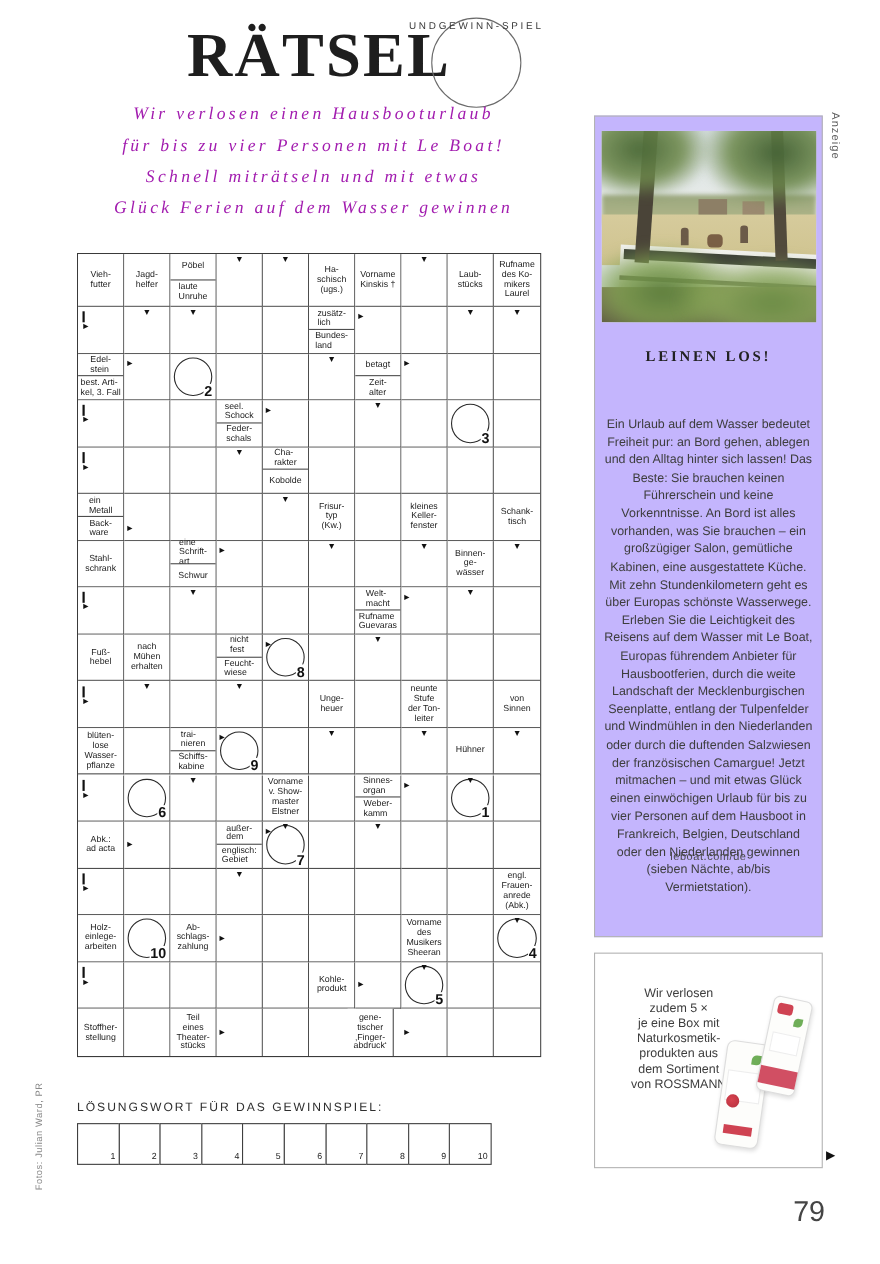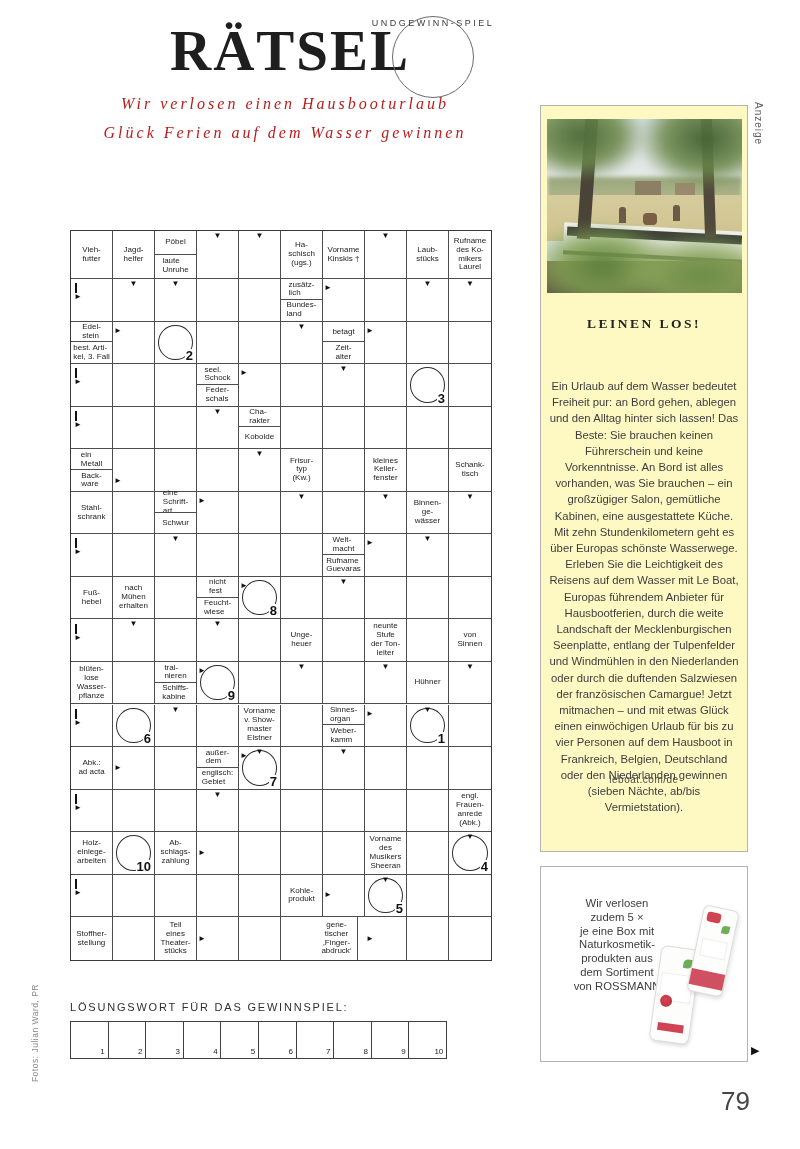--- a/index.html
+++ b/index.html
@@ -16,7 +16,7 @@
     text-align:right;font-size:9px;letter-spacing:2.5px;color:#3a3a3a;line-height:1.5;}
   #intro{left:35px;top:90px;width:500px;text-align:center;
     font-family:"Liberation Serif",serif;font-style:italic;font-size:16px;
-    letter-spacing:3px;color:#b91c1c;line-height:28.5px;}
+    letter-spacing:3px;color:#a21caf;line-height:28.5px;}
 
   
   #cw-grid{left:70px;top:230px;width:420px;height:729px;border:1.5px solid #3a3a3a;background:#fff;}

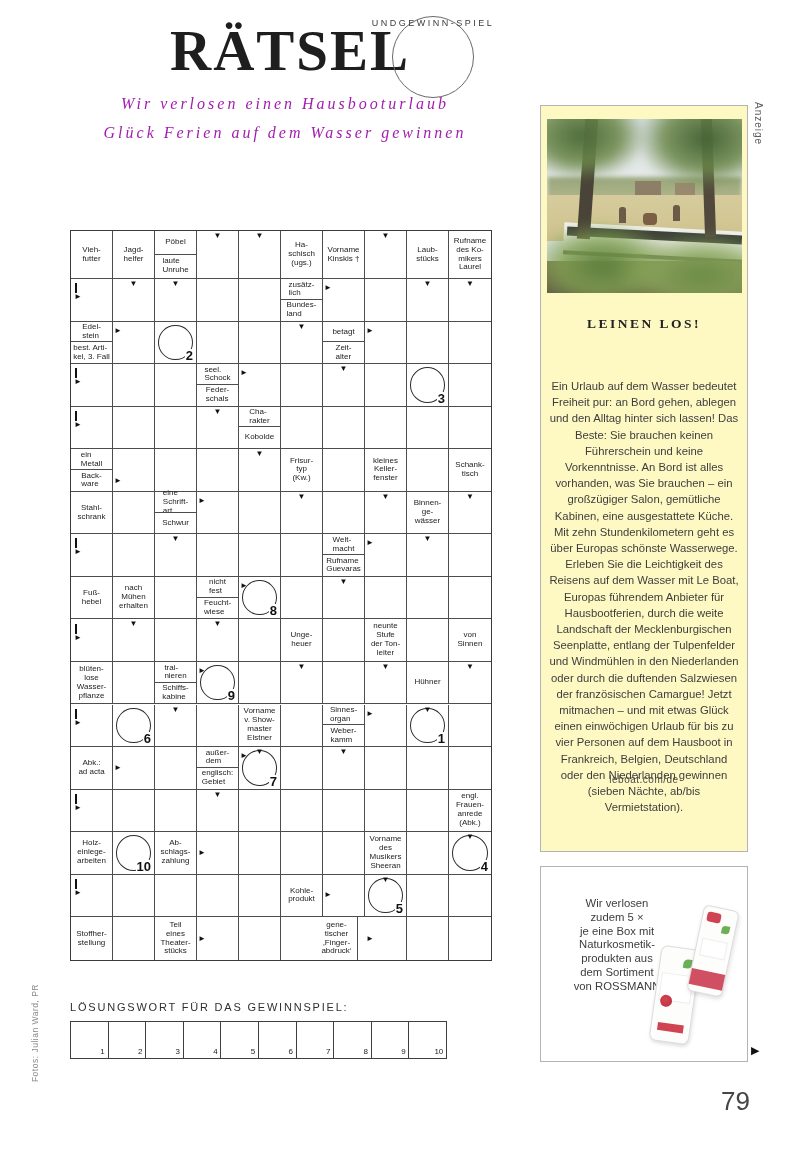--- a/index.html
+++ b/index.html
@@ -120,6 +120,7 @@
 </div>
 <div class="abs" id="intro">
   <div>Wir verlosen einen Hausbooturlaub</div>
+  <div>für bis zu vier Personen mit Le Boat!</div>
   <div>Glück Ferien auf dem Wasser gewinnen</div>
 </div>
 

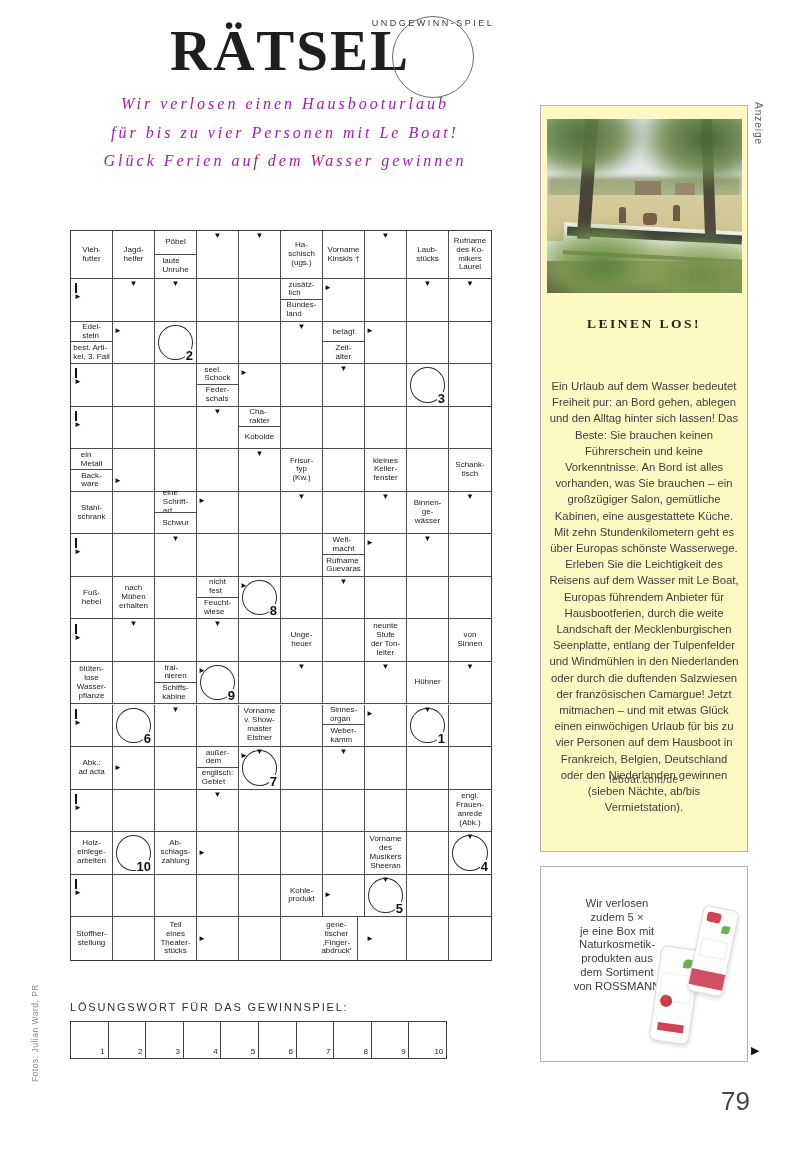--- a/index.html
+++ b/index.html
@@ -121,6 +121,7 @@
 <div class="abs" id="intro">
   <div>Wir verlosen einen Hausbooturlaub</div>
   <div>für bis zu vier Personen mit Le Boat!</div>
+  <div>Schnell miträtseln und mit etwas</div>
   <div>Glück Ferien auf dem Wasser gewinnen</div>
 </div>
 

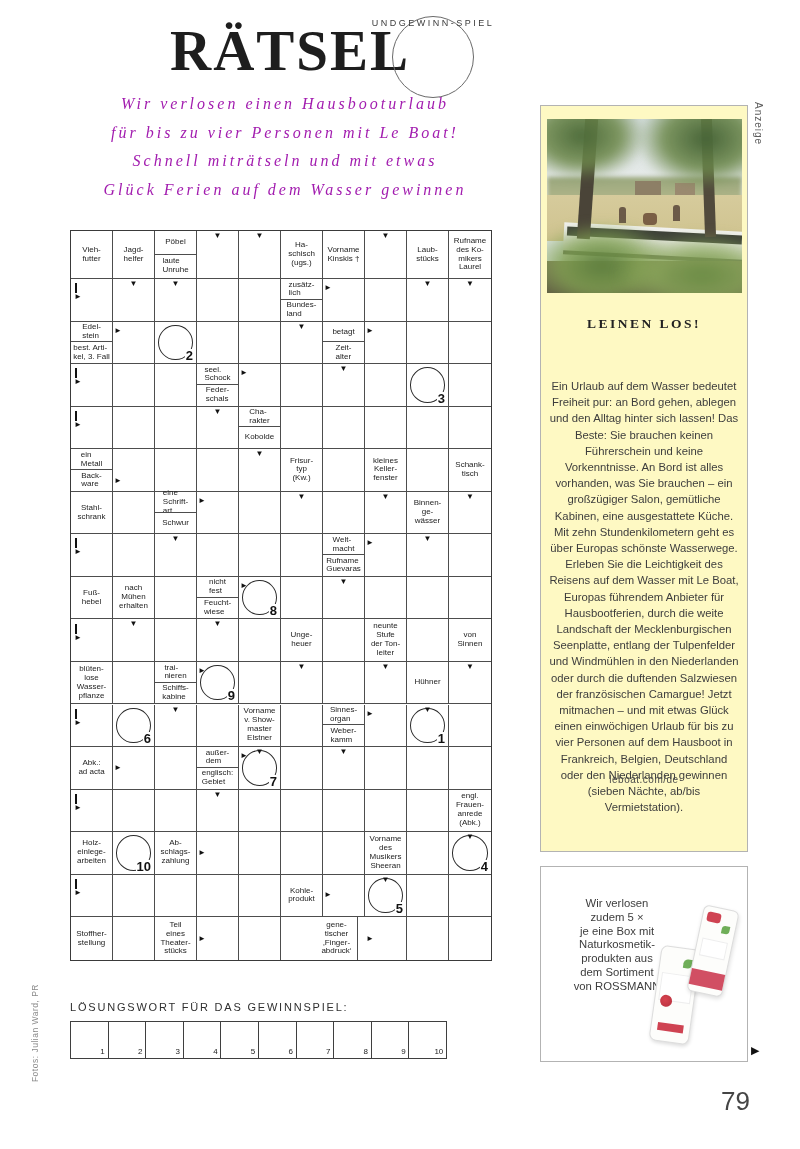--- a/index.html
+++ b/index.html
@@ -50,7 +50,7 @@
   .sol-box .n{position:absolute;right:3px;bottom:2px;font-size:8px;color:#222;}
 
   
-  #ad-box{left:540px;top:105px;width:208px;height:747px;border:1px solid #b3b3b3;box-sizing:border-box;background:#fef9c3;}
+  #ad-box{left:540px;top:105px;width:208px;height:747px;border:1px solid #b3b3b3;box-sizing:border-box;background:#c4b5fd;}
   #ad-photo{position:absolute;left:6px;top:13px;width:195px;height:174px;overflow:hidden;background:#dfe6e4;}
   .ph{position:absolute;}
   #ph-sky{left:0;top:0;right:0;height:52%;background:linear-gradient(#d9e2e4,#eceeea);}

